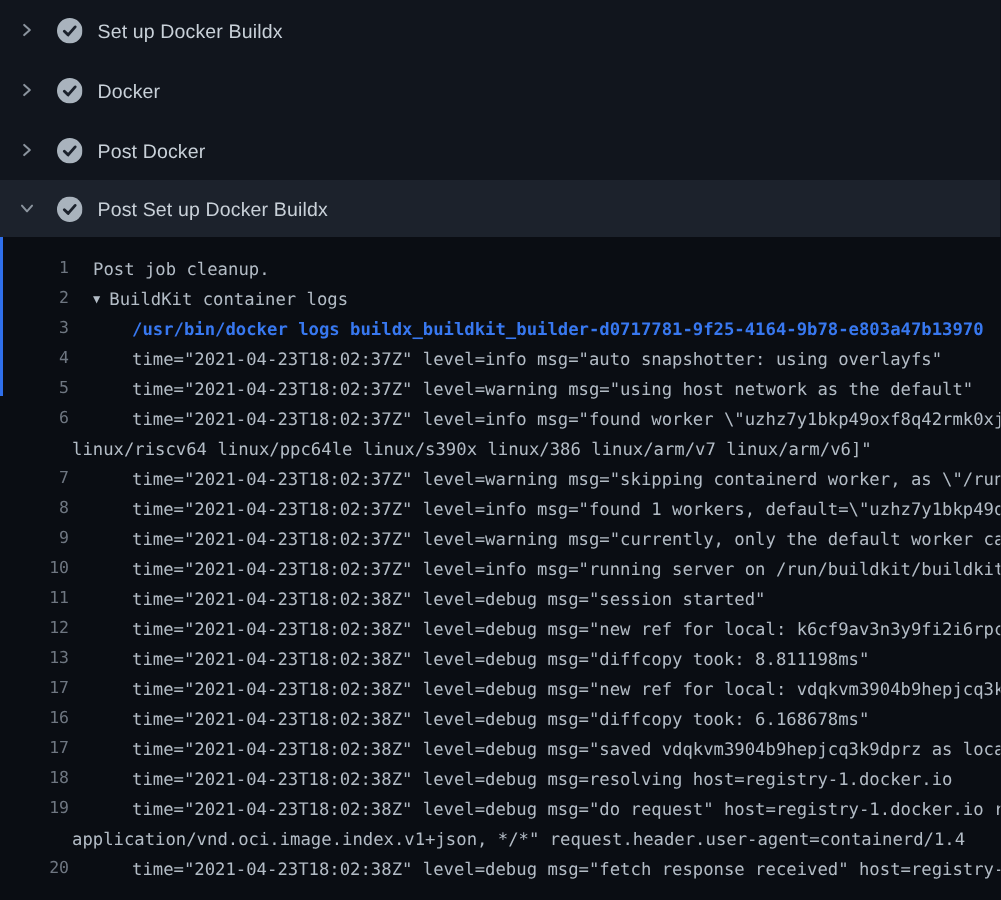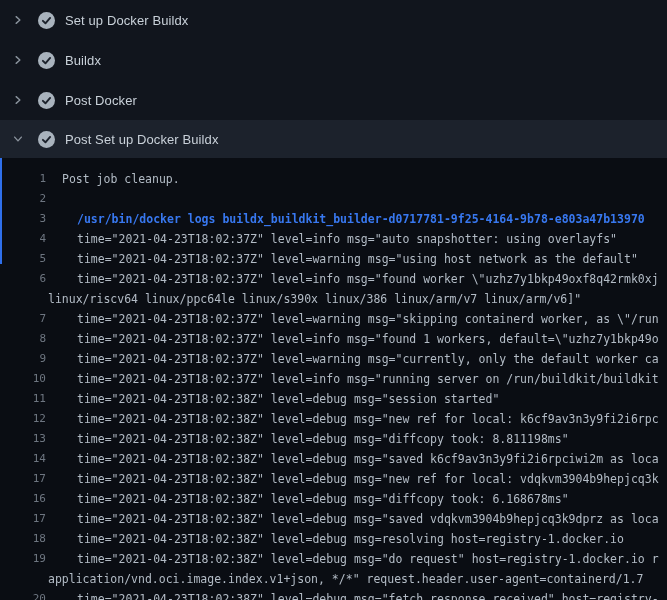--- a/index.html
+++ b/index.html
@@ -95,7 +95,7 @@
         <path d="M4.6 8.3 L7 10.6 L11.4 5.6" fill="none" stroke="#1c222c" stroke-width="1.8" stroke-linecap="round" stroke-linejoin="round"></path>
       </svg>
     </span>
-    <span class="title">Buildx</span>
+    <span class="title">Docker</span>
   </div>
       <div class="step">
     <span class="chev">

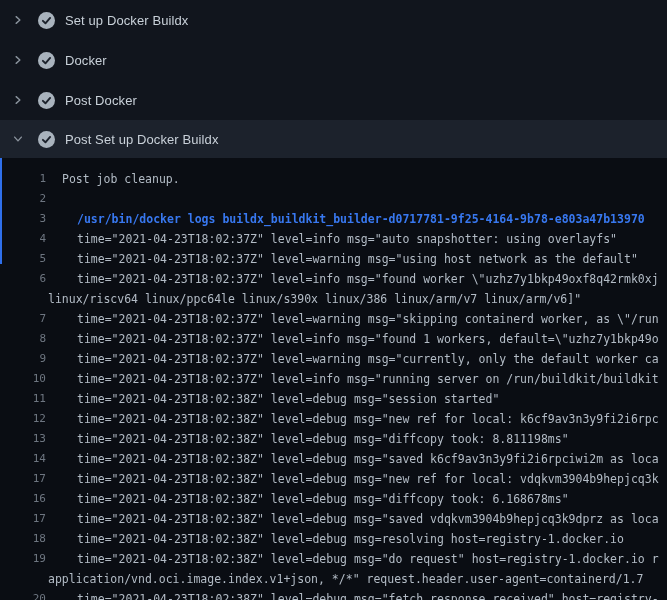--- a/index.html
+++ b/index.html
@@ -135,6 +135,7 @@
   </div>
         <div class="lrow kind-group indent-0">
     <a class="lnum">2</a>
+    <span class="ltext"><span class="disc">▼</span><span class="ttext">BuildKit container logs</span></span>
   </div>
         <div class="lrow kind-command indent-1">
     <a class="lnum">3</a>

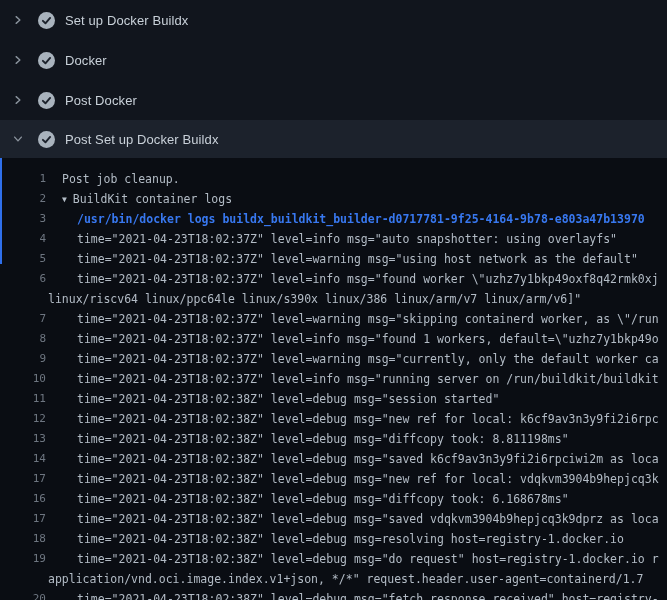--- a/index.html
+++ b/index.html
@@ -54,7 +54,7 @@
     font-size: 11px; text-decoration: none; cursor: pointer;
   }
   .ltext { color: var(--log-text, #b3bcc6); padding-left: 16px; }
-  .indent-1 .ltext { padding-left: 31px; }
+  .indent-1 .ltext { padding-left: 42px; }
   .kind-wrap .ltext { padding-left: 2px; }
   .kind-command .ltext { color: var(--command-text, #3878f0); font-weight: bold; }
   .kind-group .ltext { cursor: pointer; }

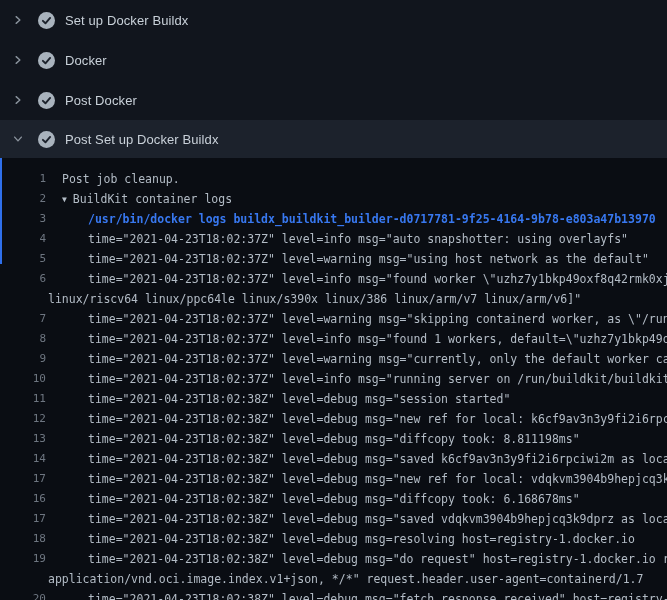--- a/index.html
+++ b/index.html
@@ -186,10 +186,6 @@
     <span class="ltext"><span class="ttext">time="2021-04-23T18:02:38Z" level=debug msg="diffcopy took: 8.811198ms"</span></span>
   </div>
         <div class="lrow kind-plain indent-1">
-    <a class="lnum">14</a>
-    <span class="ltext"><span class="ttext">time="2021-04-23T18:02:38Z" level=debug msg="saved k6cf9av3n3y9fi2i6rpciwi2m as loca</span></span>
-  </div>
-        <div class="lrow kind-plain indent-1">
     <a class="lnum">17</a>
     <span class="ltext"><span class="ttext">time="2021-04-23T18:02:38Z" level=debug msg="new ref for local: vdqkvm3904b9hepjcq3k</span></span>
   </div>

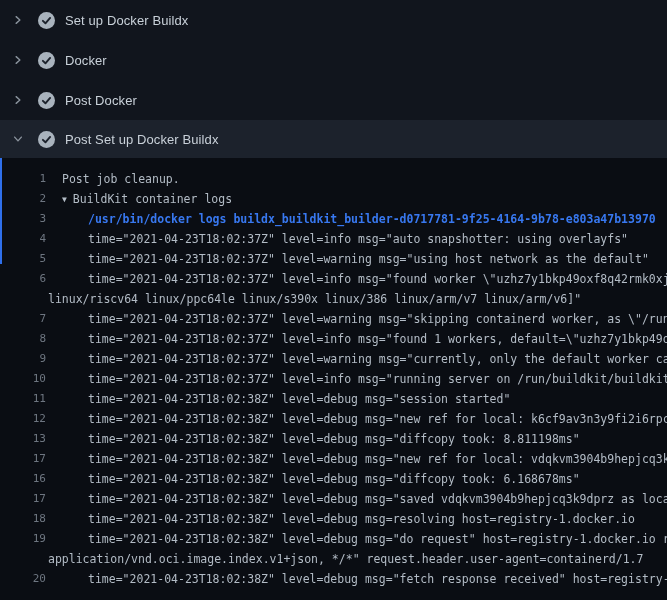--- a/index.html
+++ b/index.html
@@ -207,7 +207,7 @@
   </div>
         <div class="lrow kind-wrap indent-0">
     <a class="lnum"></a>
-    <span class="ltext"><span class="ttext">application/vnd.oci.image.index.v1+json, */*" request.header.user-agent=containerd/1.7</span></span>
+    <span class="ltext"><span class="ttext">application/vnd.oci.image.index.v1+json, */*" request.header.user-agent=containerd/1.4</span></span>
   </div>
         <div class="lrow kind-plain indent-1">
     <a class="lnum">20</a>

